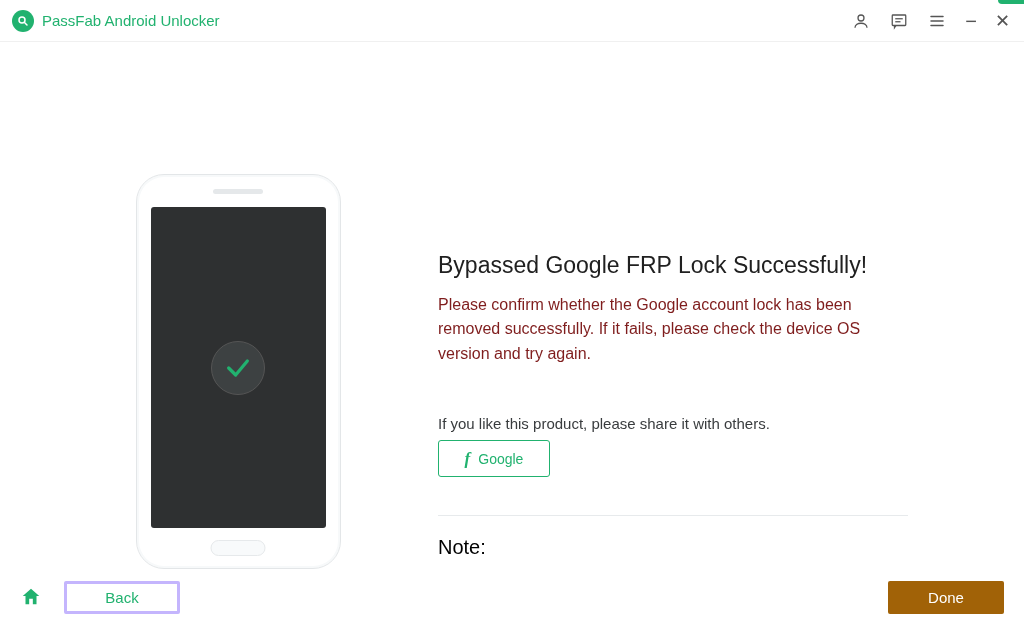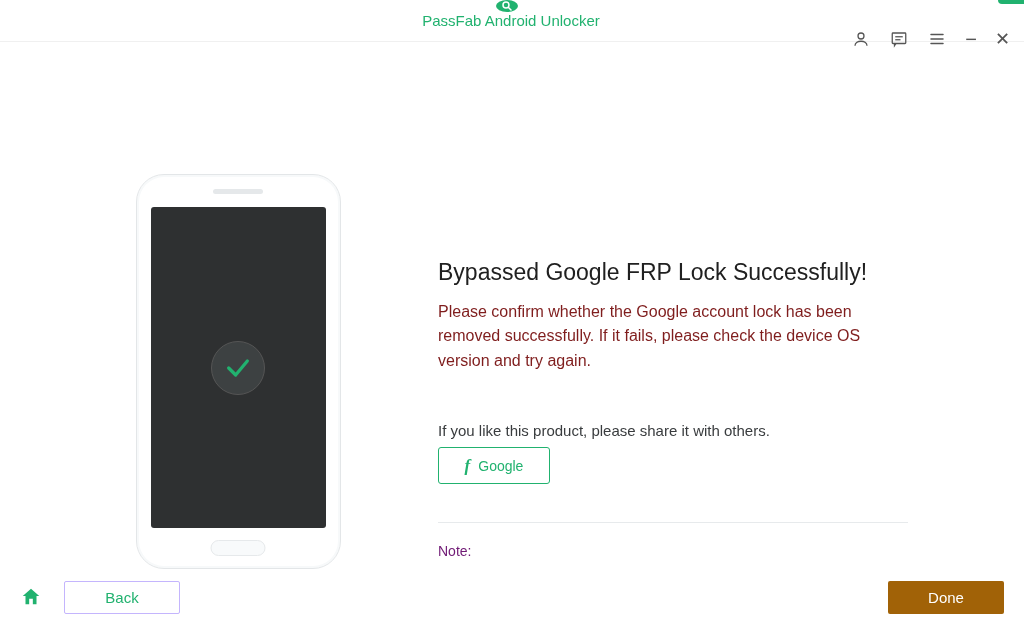--- a/index.html
+++ b/index.html
@@ -23,7 +23,6 @@
       padding: 0 14px 0 12px;
       border-bottom: 1px solid #f0f0f0;
       position: relative;
-      flex-direction: column;
     }
     .titlebar::after {
       content: "";

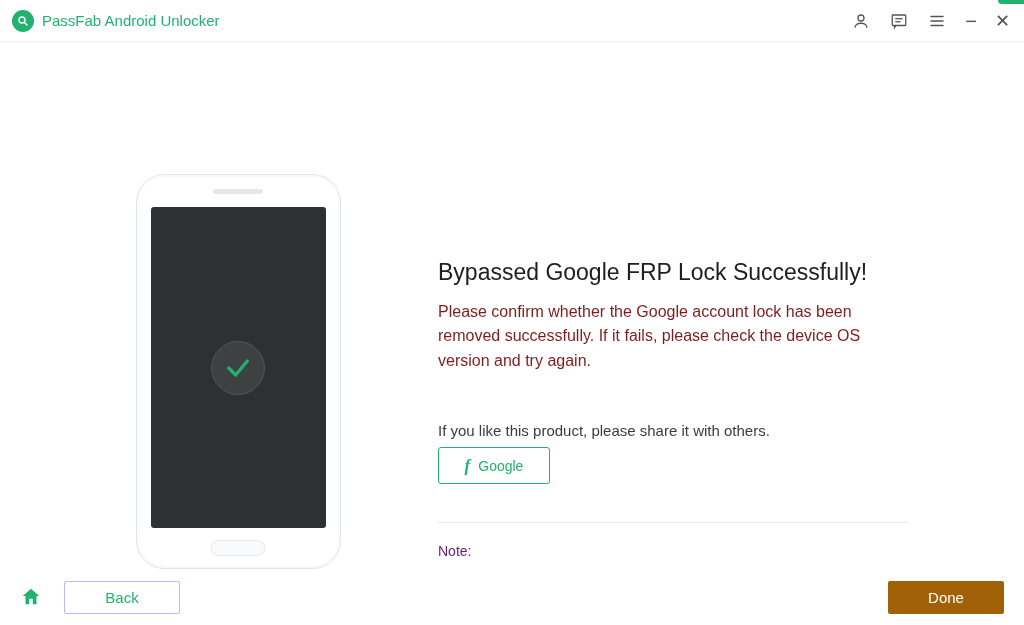--- a/index.html
+++ b/index.html
@@ -202,8 +202,8 @@
       max-width: 470px;
     }
     .note-heading {
-      font-size: 14px;
-      color: #701a75;
+      font-size: 20px;
+      color: #000000;
       margin-bottom: 10px;
     }
     .note-text {

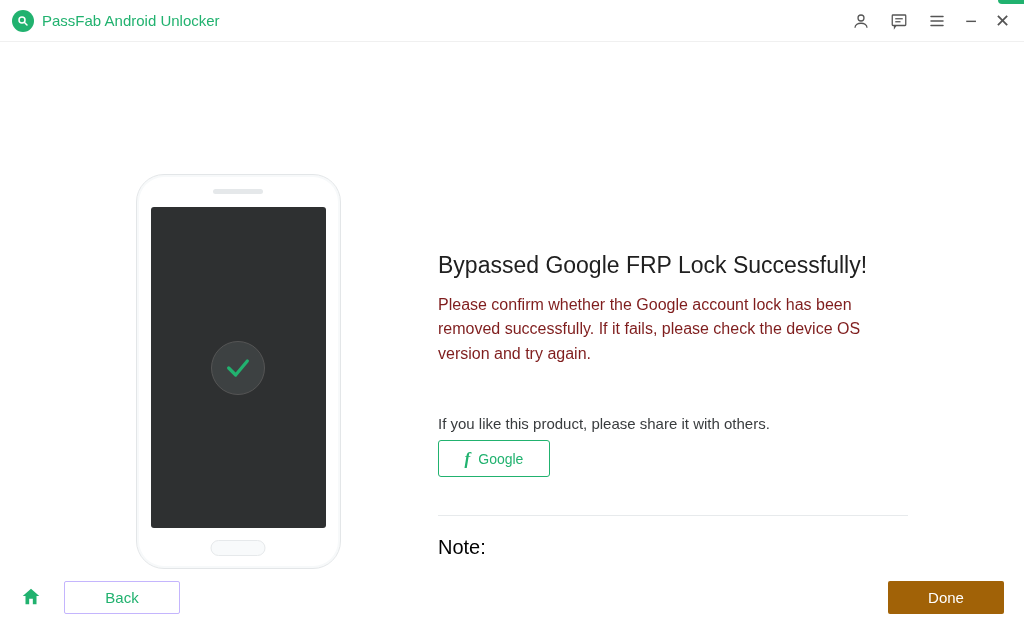--- a/index.html
+++ b/index.html
@@ -240,7 +240,7 @@
       width: 116px;
       height: 33px;
       background: #fff;
-      border: 1px solid #c4b5fd;
+      border: 3px solid #c4b5fd;
       color: #21b26f;
       font-size: 15px;
       border-radius: 2px;

